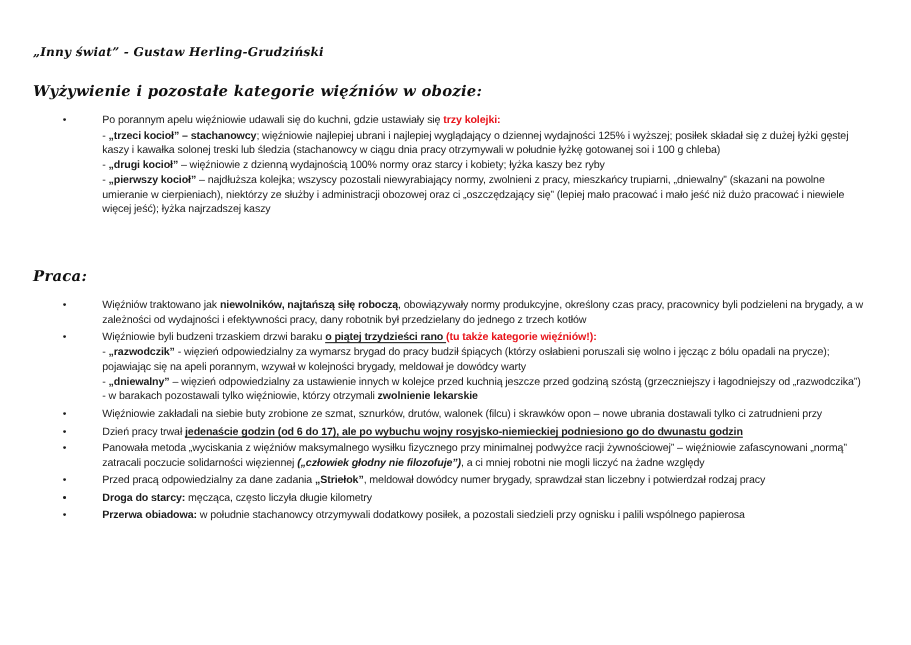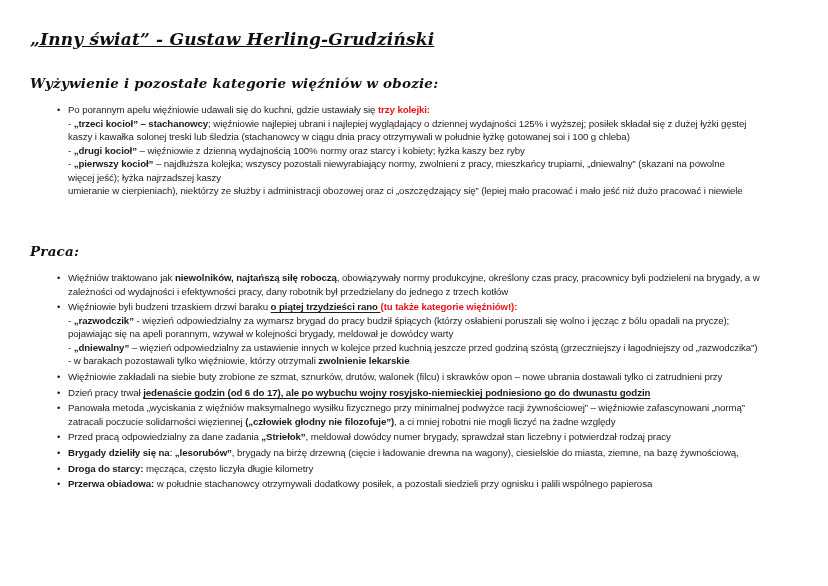--- a/index.html
+++ b/index.html
@@ -16,7 +16,7 @@
     font-style:italic; font-weight:bold;
     color:#101010; letter-spacing:.2px;
   }
-  .doc-title { position:absolute; left:30px; top:29px; font-size:17px;text-decoration:underline; }
+  .doc-title { position:absolute; left:30px; top:41px; font-size:11px; }
   .h-food    { position:absolute; left:30px; top:75px;  font-size:13.5px; }
   .h-work    { position:absolute; left:30px; top:243px; font-size:13.5px; }
 

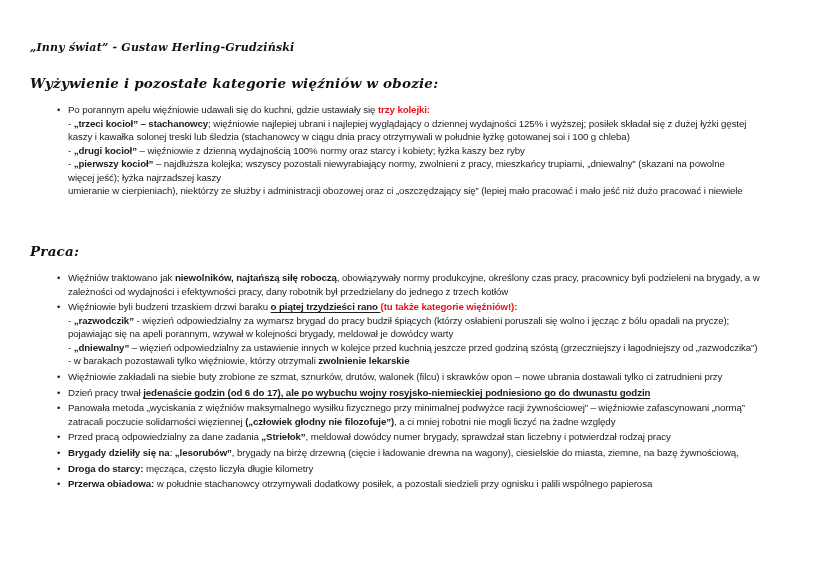--- a/index.html
+++ b/index.html
@@ -32,6 +32,7 @@
   .line {
     white-space:nowrap; font-size:9.7px; line-height:13.55px; height:13.55px;
     letter-spacing:-0.1px;
+    margin-left:25px;
   }
   .seg   { }
   .b { font-weight:bold; }

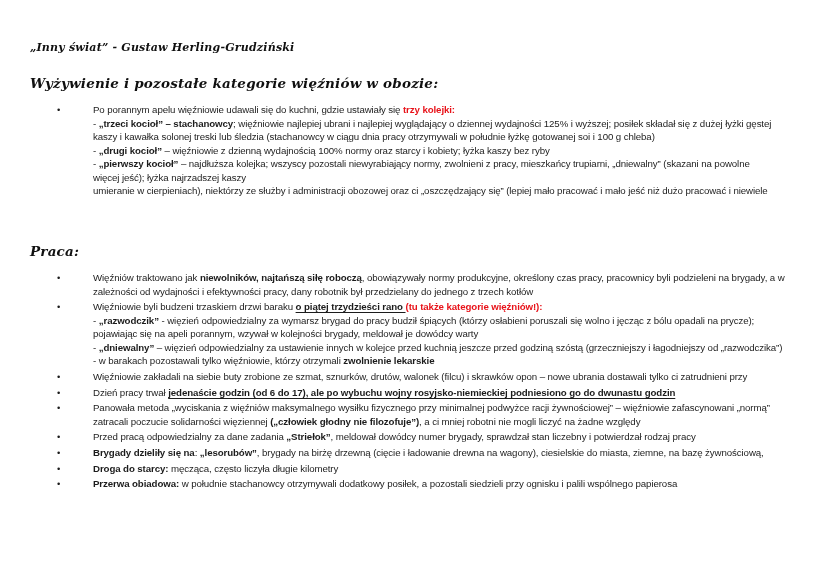--- a/index.html
+++ b/index.html
@@ -54,8 +54,8 @@
         <div class="line"><span class="seg">kaszy i kawałka solonej treski lub śledzia (stachanowcy w ciągu dnia pracy otrzymywali w południe łyżkę gotowanej soi i 100 g chleba)</span></div>
         <div class="line"><span class="seg">- </span><span class="seg b">„drugi kocioł”</span><span class="seg"> – więźniowie z dzienną wydajnością 100% normy oraz starcy i kobiety; łyżka kaszy bez ryby</span></div>
         <div class="line"><span class="seg">- </span><span class="seg b">„pierwszy kocioł”</span><span class="seg"> – najdłuższa kolejka; wszyscy pozostali niewyrabiający normy, zwolnieni z pracy, mieszkańcy trupiarni, „dniewalny” (skazani na powolne</span></div>
+        <div class="line"><span class="seg">umieranie w cierpieniach), niektórzy ze służby i administracji obozowej oraz ci „oszczędzający się” (lepiej mało pracować i mało jeść niż dużo pracować i niewiele</span></div>
         <div class="line"><span class="seg">więcej jeść); łyżka najrzadszej kaszy</span></div>
-        <div class="line"><span class="seg">umieranie w cierpieniach), niektórzy ze służby i administracji obozowej oraz ci „oszczędzający się” (lepiej mało pracować i mało jeść niż dużo pracować i niewiele</span></div>
       </li>
     </ul>
 

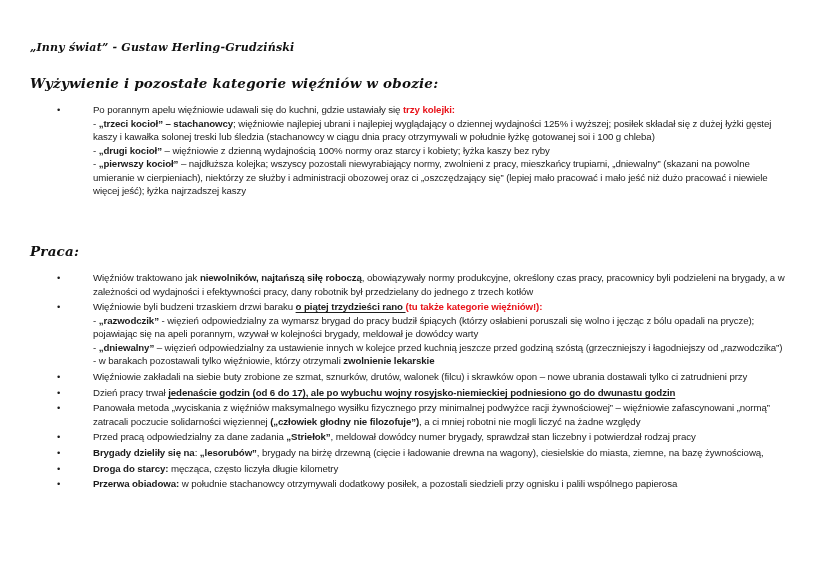--- a/index.html
+++ b/index.html
@@ -36,7 +36,7 @@
   }
   .seg   { }
   .b { font-weight:bold; }
-  .i { }
+  .i { font-style:italic; }
   .u { text-decoration:underline; text-decoration-thickness:1px; text-underline-offset:1.5px;text-align:right; }
   .r { color:var(--red); }
 </style>

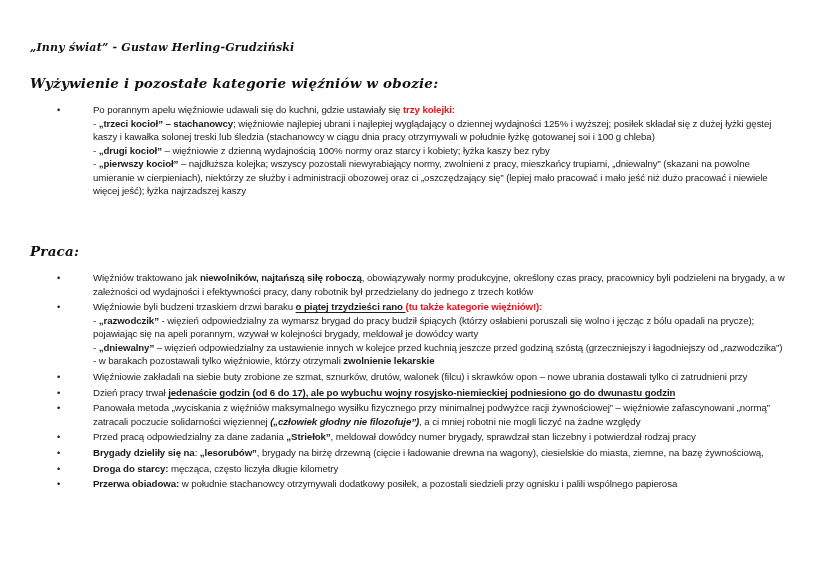--- a/index.html
+++ b/index.html
@@ -86,7 +86,6 @@
         <div class="line"><span class="seg">Przed pracą odpowiedzialny za dane zadania </span><span class="seg b">„Striełok”</span><span class="seg">, meldował dowódcy numer brygady, sprawdzał stan liczebny i potwierdzał rodzaj pracy</span></div>
       </li>
       <li class="bullet-item">
-        <div class="line"><span class="seg b">Brygady dzieliły się na</span><span class="seg">: </span><span class="seg b">„lesorubów”</span><span class="seg">, brygady na birżę drzewną (cięcie i ładowanie drewna na wagony), ciesielskie do miasta, ziemne, na bazę żywnościową,</span></div>
       </li>
       <li class="bullet-item">
         <div class="line"><span class="seg b">Droga do starcy:</span><span class="seg"> męcząca, często liczyła długie kilometry</span></div>

